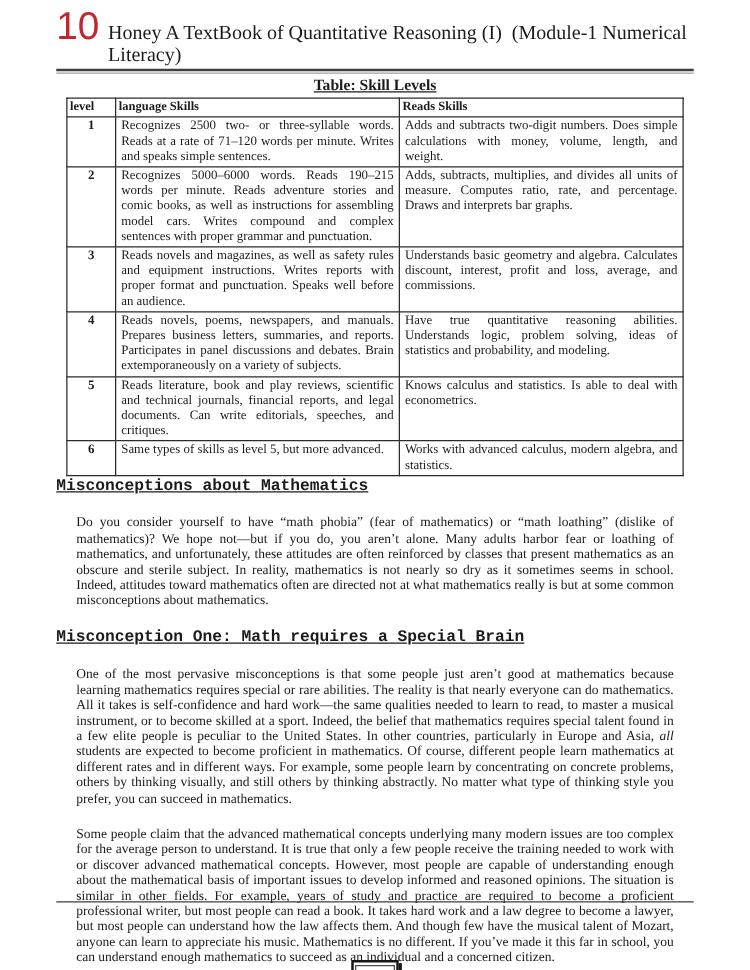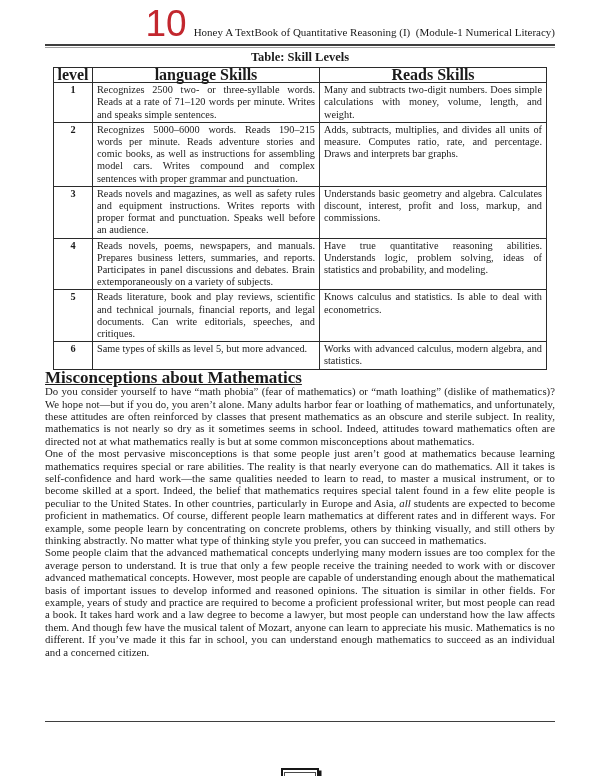--- a/index.html
+++ b/index.html
@@ -26,7 +26,7 @@
   }
   .header-pagenum{
     font-family:"Liberation Sans", sans-serif;
-    font-size:37px;
+    font-size:31px;
     line-height:1;
     color:#c2272e;
     font-weight:400;

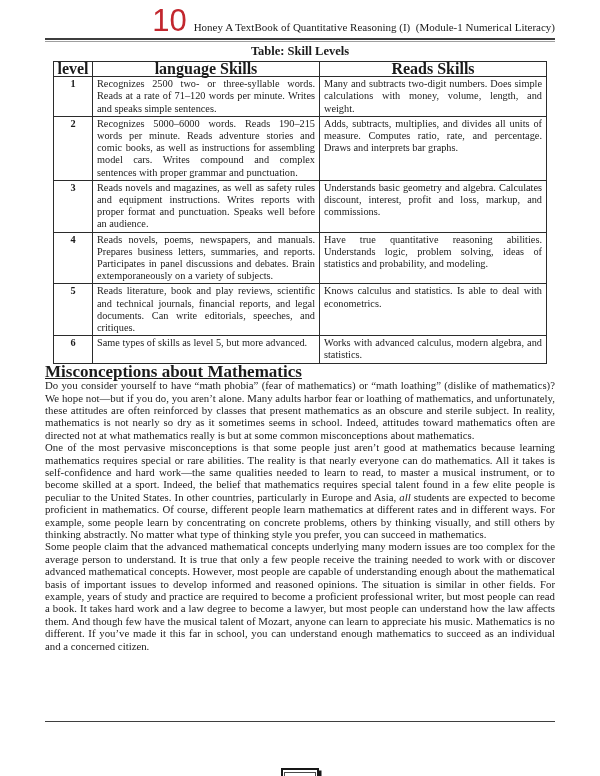--- a/index.html
+++ b/index.html
@@ -32,7 +32,7 @@
     font-weight:400;
   }
   .header-title{
-    font-size:11px;
+    font-size:16px;
     line-height:1.1;
   }
   .header-rule{

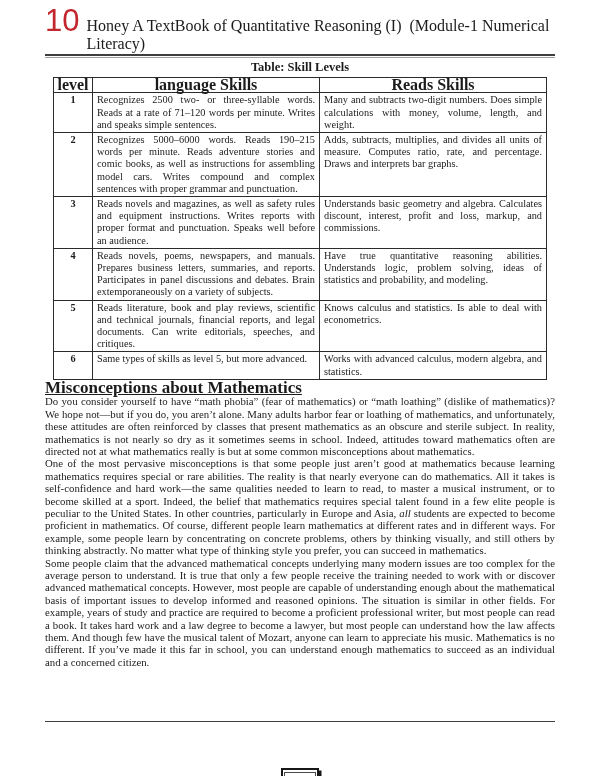--- a/index.html
+++ b/index.html
@@ -46,6 +46,7 @@
     text-align:center;
     font-weight:bold;
     font-size:12.5px;
+    text-decoration:underline;
     margin:2px 0 2px 0;
   }
   table.skills{

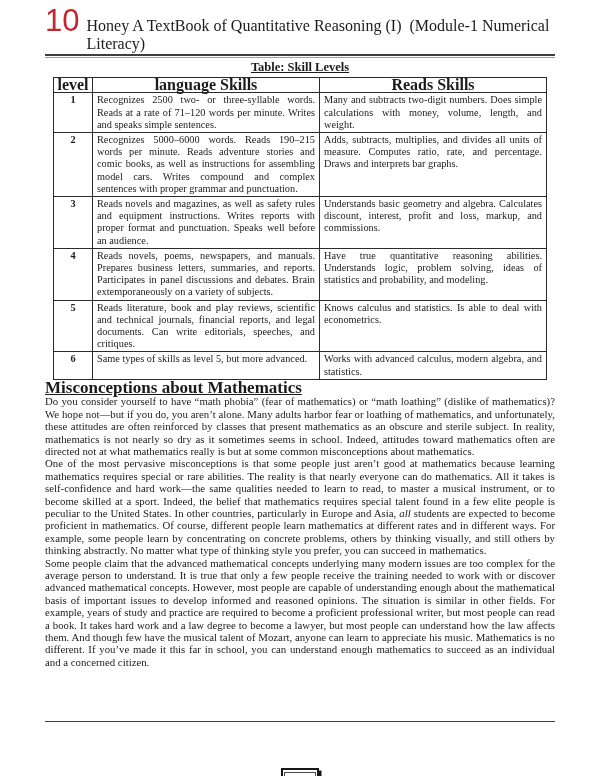--- a/index.html
+++ b/index.html
@@ -63,8 +63,8 @@
     vertical-align:top;
   }
   table.skills th{
-    font-size:16px;
-    text-align:center;
+    font-size:10px;
+    text-align:left;
     font-weight:bold;
     padding:1px 2px;
   }

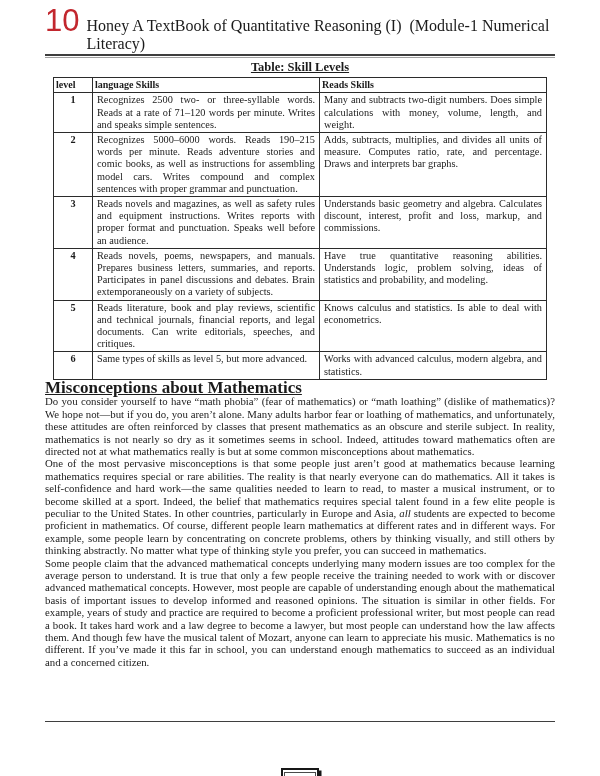--- a/index.html
+++ b/index.html
@@ -147,7 +147,7 @@
       <tr>
         <td class="lvl">1</td>
         <td class="txt">Recognizes 2500 two- or three-syllable words. Reads at a rate of 71–120 words per minute. Writes and speaks simple sentences.</td>
-        <td class="txt">Many and subtracts two-digit numbers. Does simple calculations with money, volume, length, and weight.</td>
+        <td class="txt">Adds and subtracts two-digit numbers. Does simple calculations with money, volume, length, and weight.</td>
       </tr>
       <tr>
         <td class="lvl">2</td>

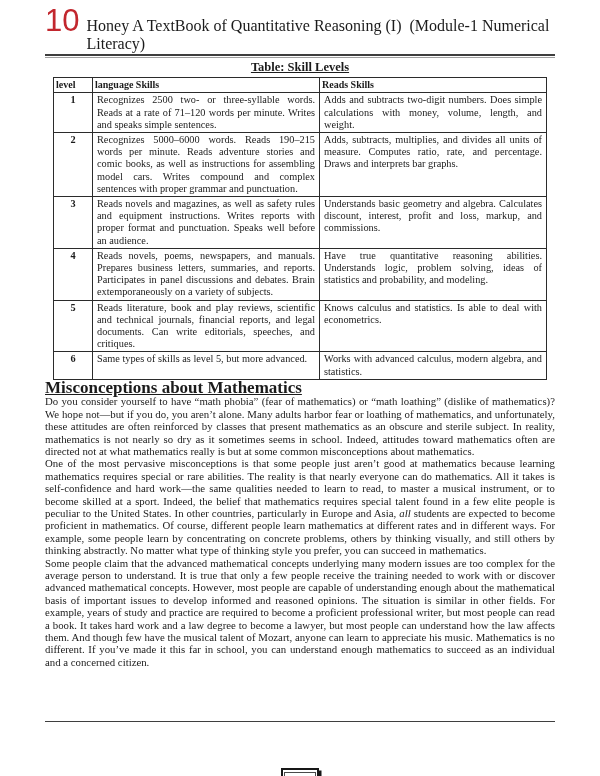--- a/index.html
+++ b/index.html
@@ -157,7 +157,7 @@
       <tr>
         <td class="lvl">3</td>
         <td class="txt">Reads novels and magazines, as well as safety rules and equipment instructions. Writes reports with proper format and punctuation. Speaks well before an audience.</td>
-        <td class="txt">Understands basic geometry and algebra. Calculates discount, interest, profit and loss, markup, and commissions.</td>
+        <td class="txt">Understands basic geometry and algebra. Calculates discount, interest, profit and loss, average, and commissions.</td>
       </tr>
       <tr>
         <td class="lvl">4</td>

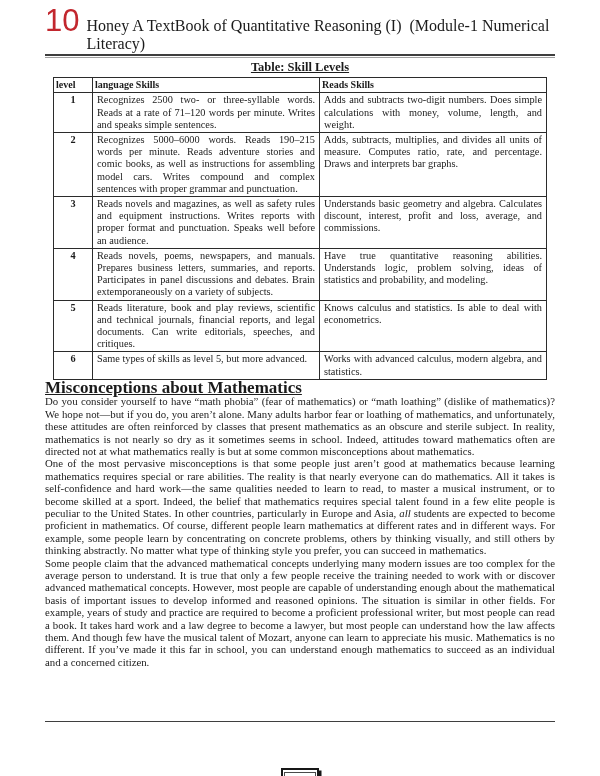--- a/index.html
+++ b/index.html
@@ -82,11 +82,12 @@
   
   .sections{margin-top:1px;}
   .sec-heading{
-    font-size:17px;
+    font-size:13px;
     font-weight:bold;
     text-decoration:underline;
     line-height:14.5px;
     margin:1px 0 0 0;
+    font-family:Liberation Mono, monospace;
   }
   .sec-para{
     margin:0;

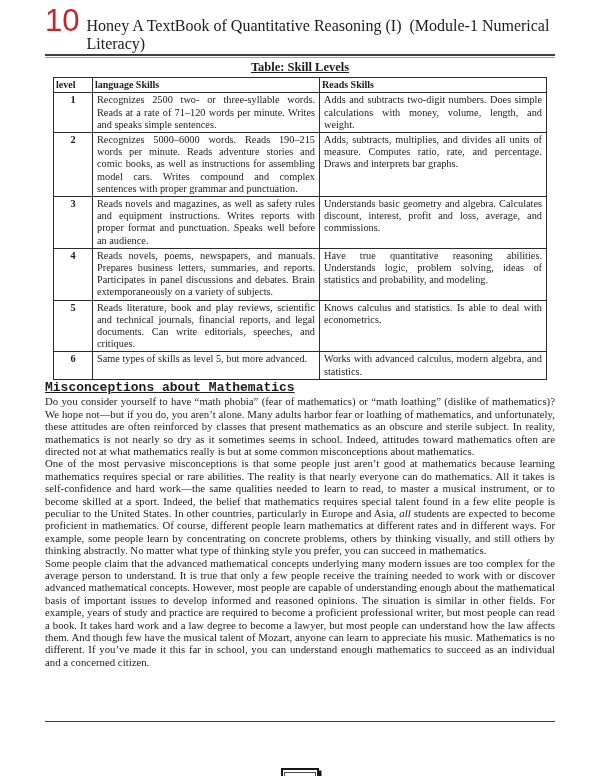--- a/index.html
+++ b/index.html
@@ -90,7 +90,7 @@
     font-family:Liberation Mono, monospace;
   }
   .sec-para{
-    margin:0;
+    margin:16px;
     text-align:justify;
     font-size:10.8px;
     line-height:12.4px;

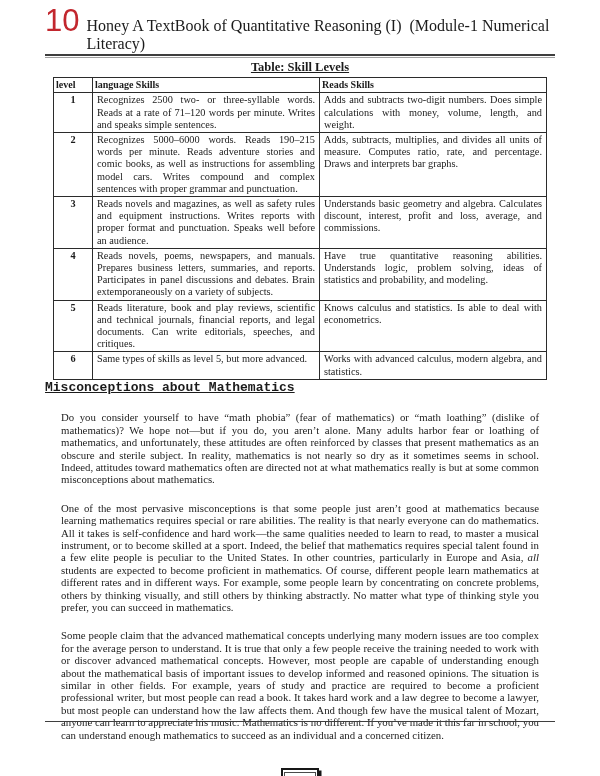--- a/index.html
+++ b/index.html
@@ -182,6 +182,7 @@
     <h2 class="sec-heading">Misconceptions about Mathematics</h2>
     <p class="sec-para">Do you consider yourself to have “math phobia” (fear of mathematics) or “math loathing” (dislike of mathematics)? We hope not—but if you do, you aren’t alone. Many adults harbor fear or loathing of mathematics, and unfortunately, these attitudes are often reinforced by classes that present mathematics as an obscure and sterile subject. In reality, mathematics is not nearly so dry as it sometimes seems in school. Indeed, attitudes toward mathematics often are directed not at what mathematics really is but at some common misconceptions about mathematics.</p>
 
+    <h2 class="sec-heading">Misconception One: Math requires a Special Brain</h2>
     <p class="sec-para"><span>One of the most pervasive misconceptions is that some people just aren’t good at mathematics because learning mathematics requires special or rare abilities. The reality is that nearly everyone can do mathematics. All it takes is self-confidence and hard work—the same qualities needed to learn to read, to master a musical instrument, or to become skilled at a sport. Indeed, the belief that mathematics requires special talent found in a few elite people is peculiar to the United States. In other countries, particularly in Europe and Asia, </span><span class="it">all</span><span> students are expected to become proficient in mathematics. Of course, different people learn mathematics at different rates and in different ways. For example, some people learn by concentrating on concrete problems, others by thinking visually, and still others by thinking abstractly. No matter what type of thinking style you prefer, you can succeed in mathematics.</span></p>
 
     <p class="sec-para">Some people claim that the advanced mathematical concepts underlying many modern issues are too complex for the average person to understand. It is true that only a few people receive the training needed to work with or discover advanced mathematical concepts. However, most people are capable of understanding enough about the mathematical basis of important issues to develop informed and reasoned opinions. The situation is similar in other fields. For example, years of study and practice are required to become a proficient professional writer, but most people can read a book. It takes hard work and a law degree to become a lawyer, but most people can understand how the law affects them. And though few have the musical talent of Mozart, anyone can learn to appreciate his music. Mathematics is no different. If you’ve made it this far in school, you can understand enough mathematics to succeed as an individual and a concerned citizen.</p>

